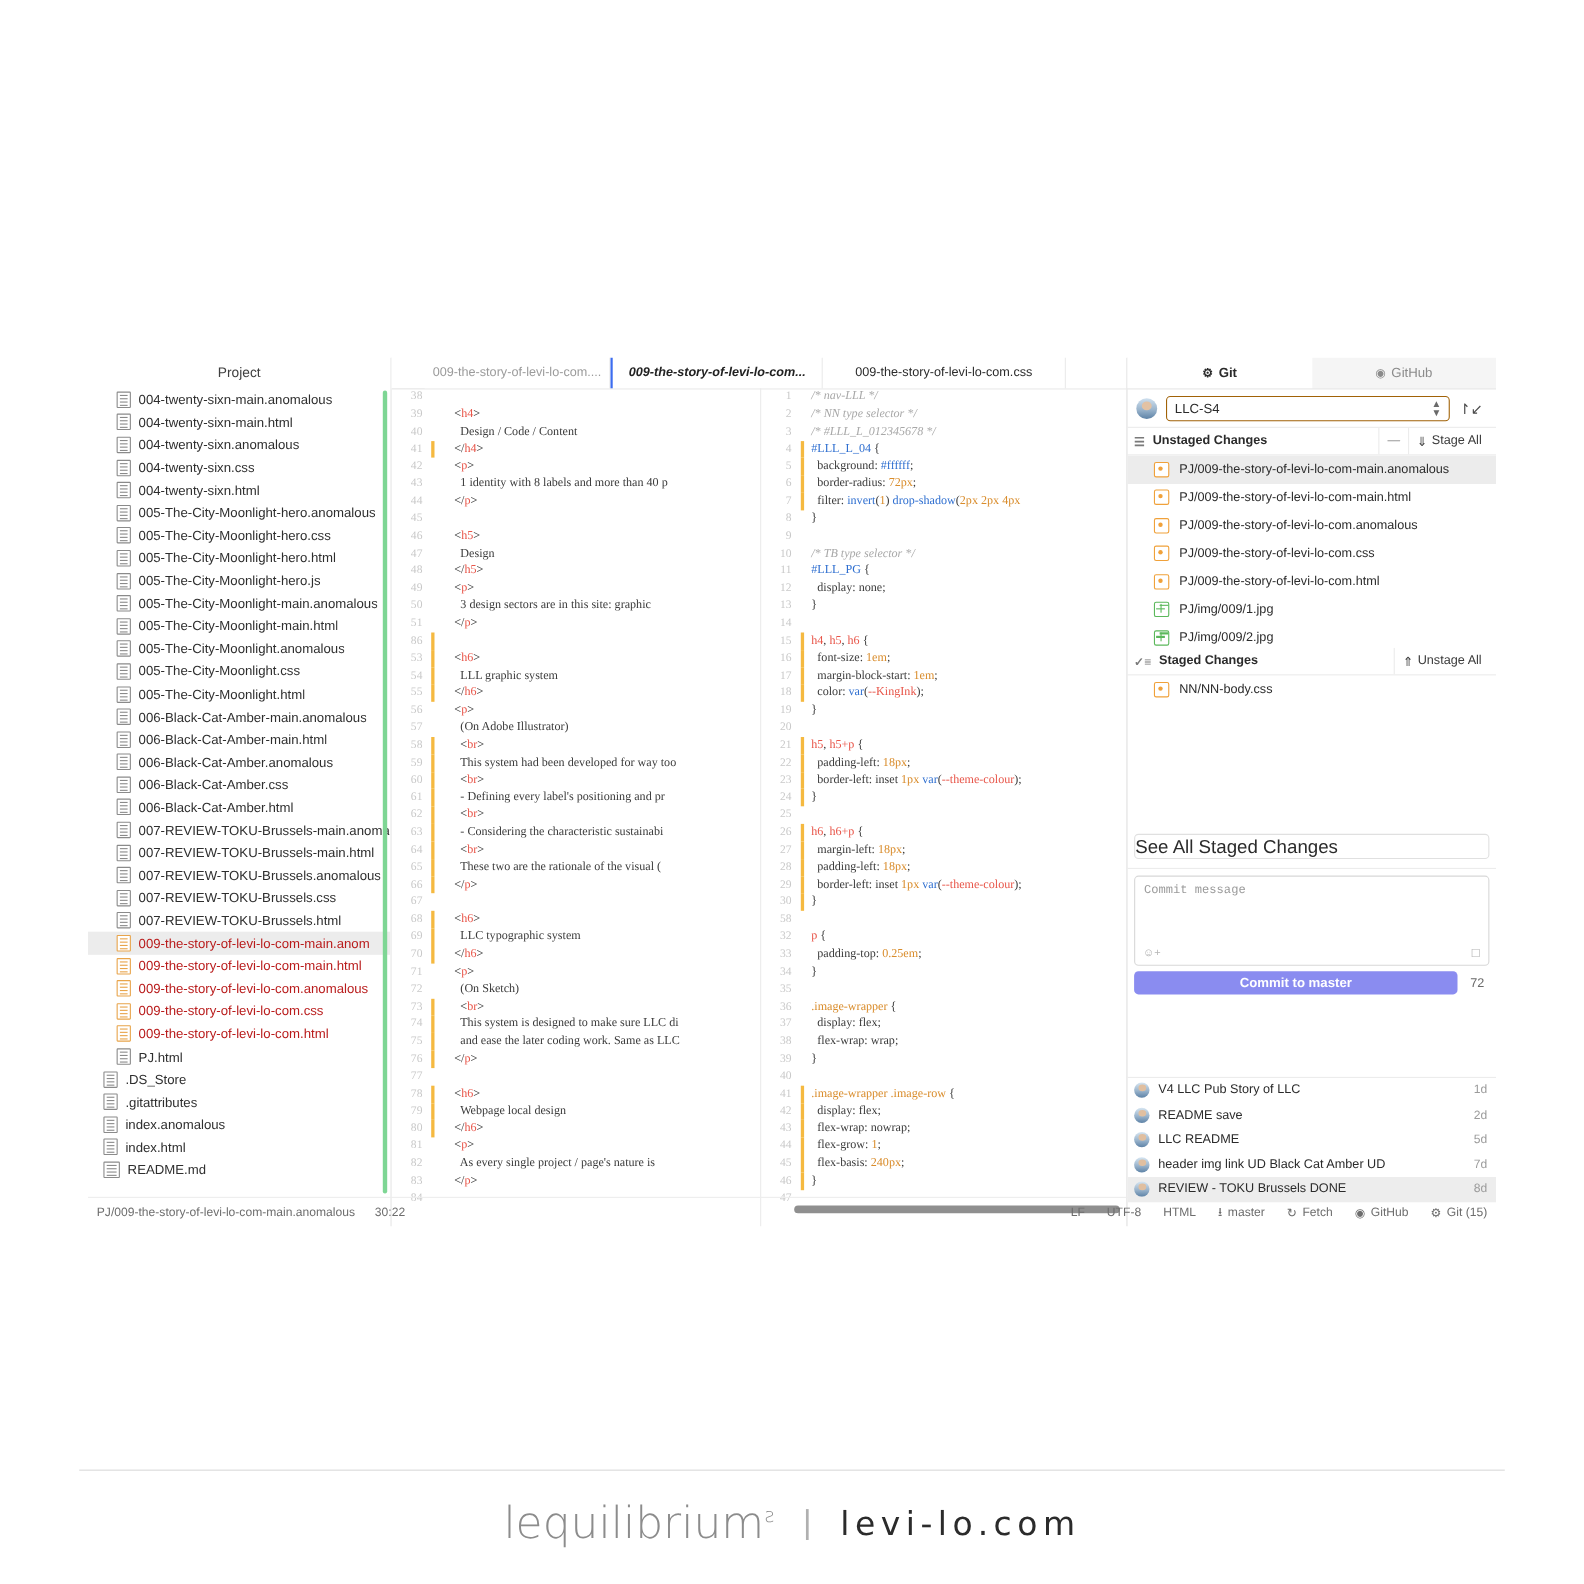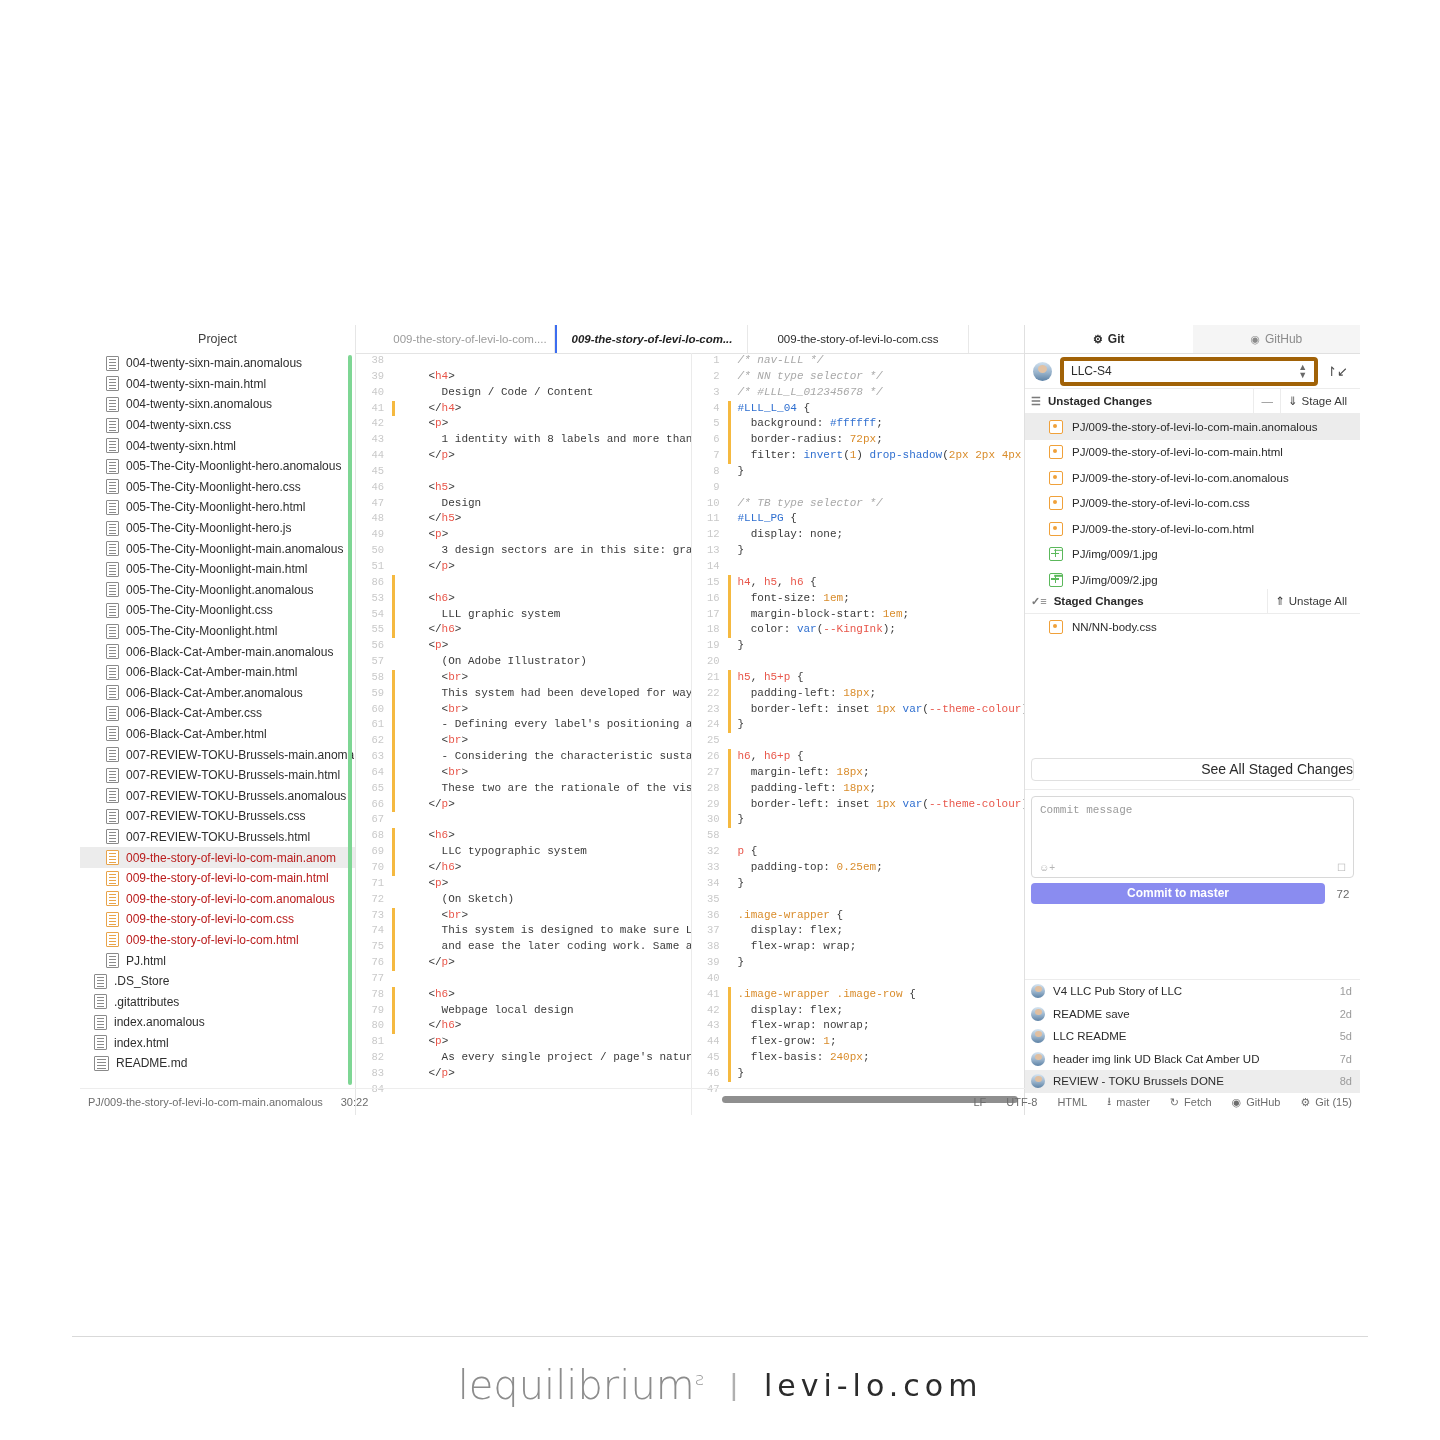--- a/index.html
+++ b/index.html
@@ -107,7 +107,7 @@
   .pane-html { width: 335px; }
   .pane-css  { width: 335px; border-left: 1px solid #ebebeb; }
 
-  .code { font-family: Liberation Mono, monospace; font-size: 11px; }
+  .code { font-family: Liberation Serif, serif; font-size: 11px; }
   .cline { display: flex; height: 15.85px; align-items: flex-start; white-space: pre; }
   .lnum {
     width: 28px; flex: 0 0 28px;

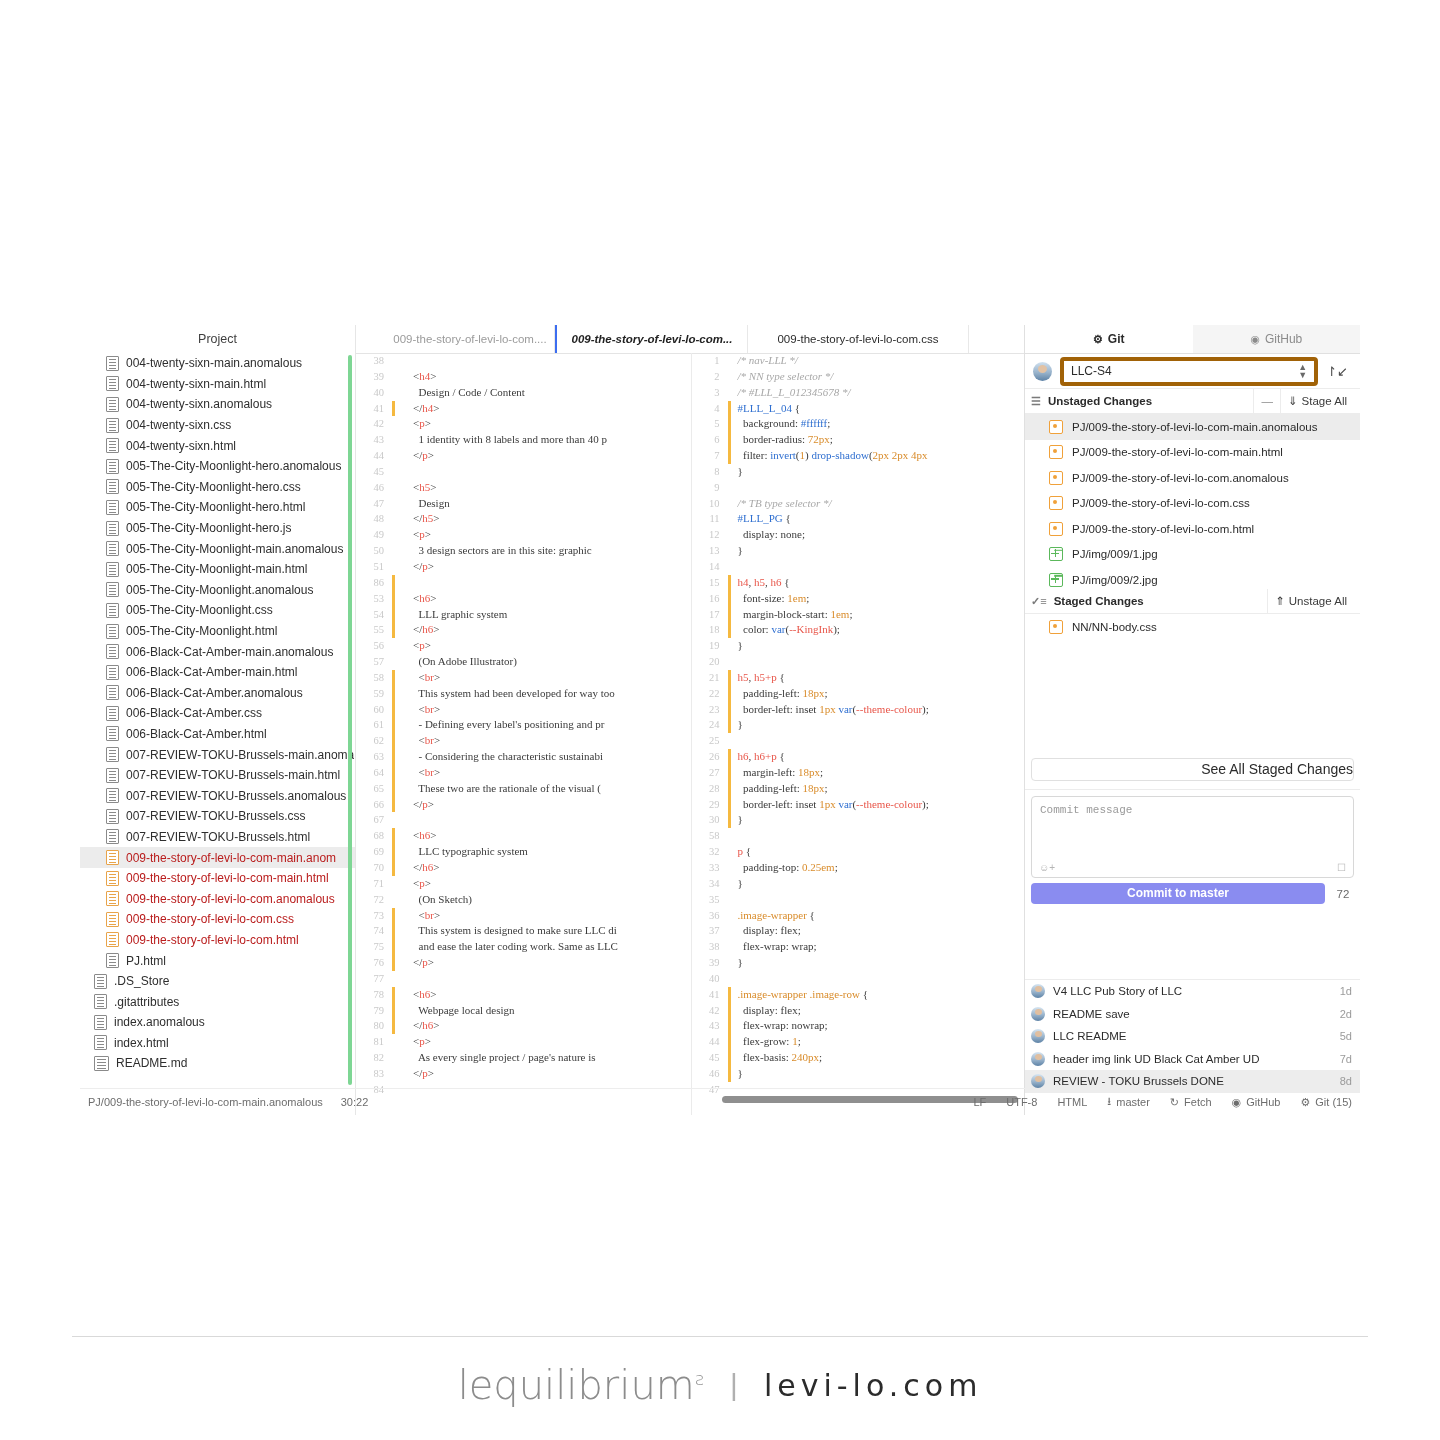--- a/index.html
+++ b/index.html
@@ -163,7 +163,7 @@
   .avatar::after{content:"";position:absolute;left:5px;top:3px;width:9px;height:8px;border-radius:50%;background:#e2c2a4;}
   .repo-select {
     flex: 1; height: 21px;
-    border: 4px solid #a16207; border-radius: 4px;
+    border: 1px solid #a16207; border-radius: 4px;
     display: flex; align-items: center; justify-content: space-between;
     padding: 0 7px; font-size: 12px; color: #2b2b2b; background: #fff;
   }

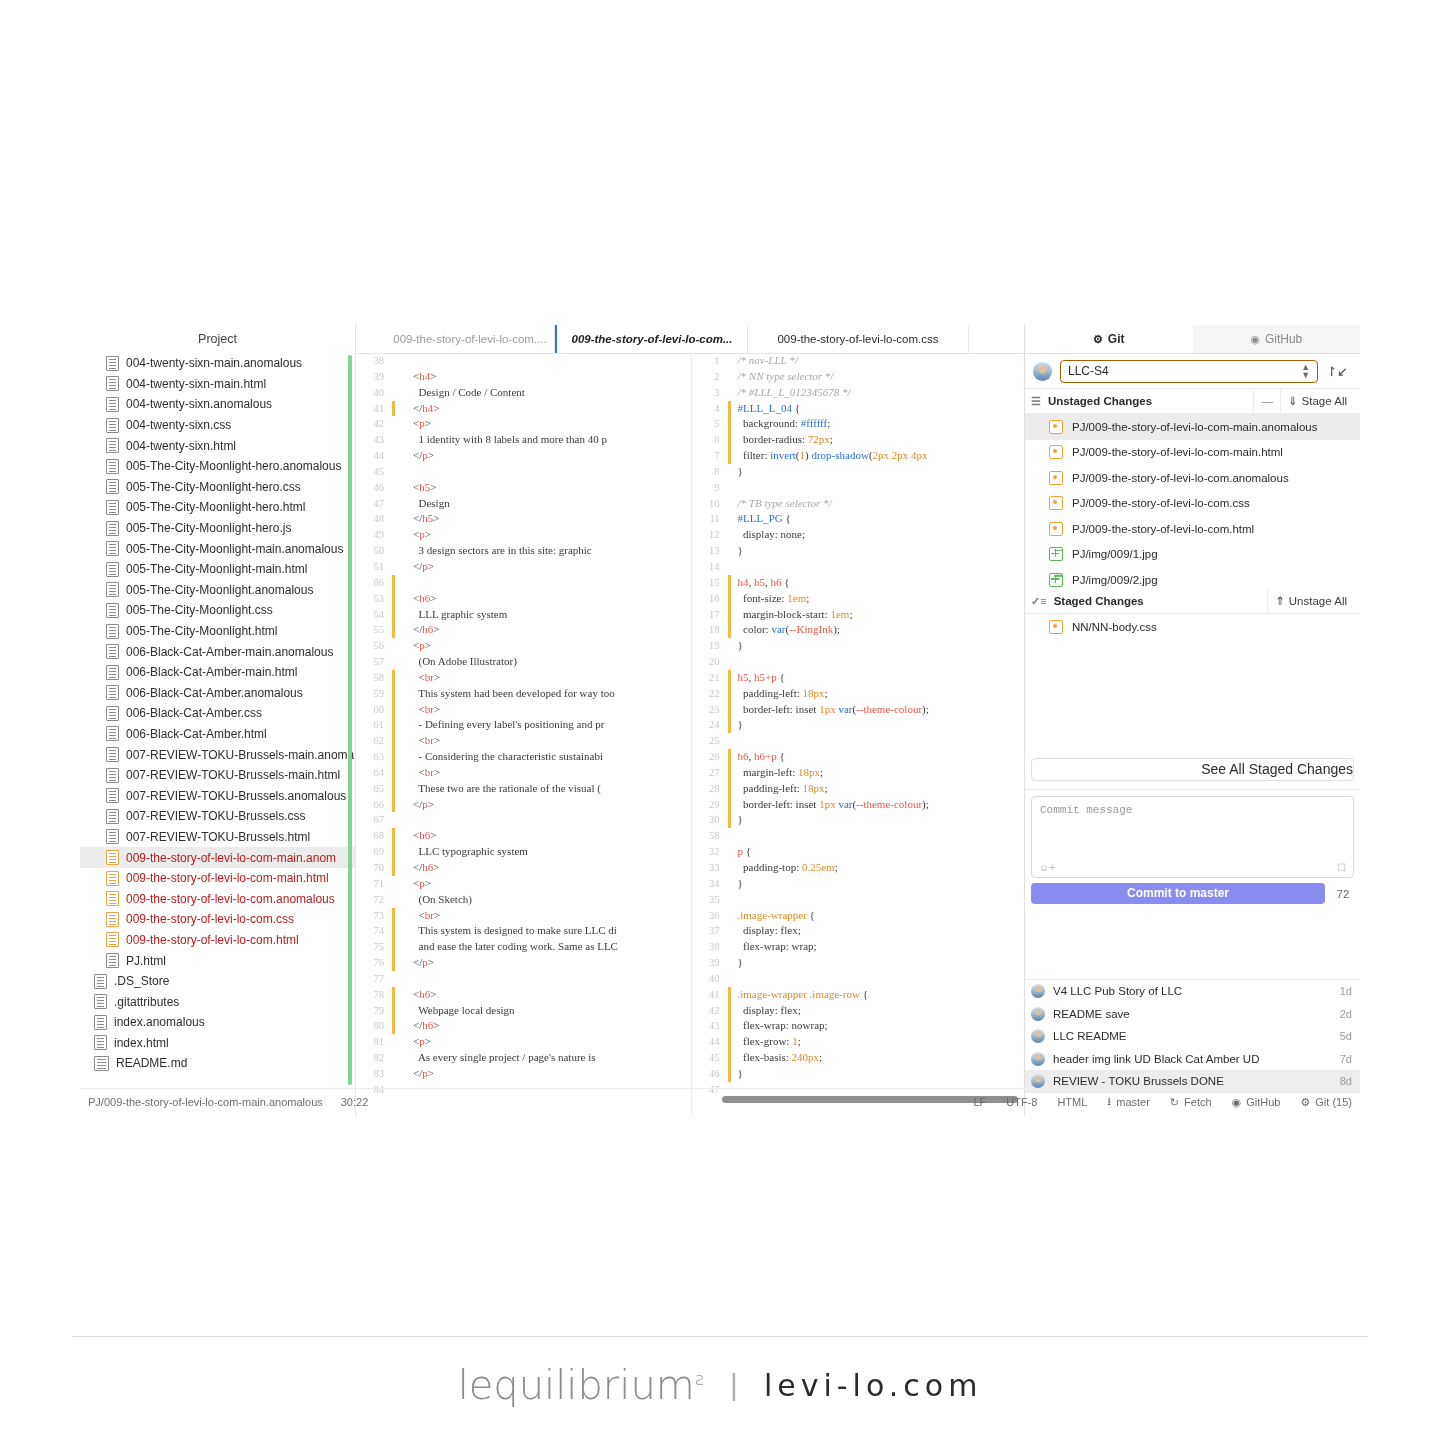--- a/index.html
+++ b/index.html
@@ -217,9 +217,9 @@
 
   .see-all {
     position: absolute; left: 6px; right: 6px; bottom: 8px;
-    height: 21px; line-height: 21px; text-align: right;
+    height: 21px; line-height: 21px; text-align: left;
     border: 1px solid #e0e0e0; border-radius: 4px;
-    font-size: 14px; color: #2b2b2b; background: #fff;
+    font-size: 17px; color: #2b2b2b; background: #fff;
   }
 
   .commit-area { padding: 6px; border-top: 1px solid #ececec; }

